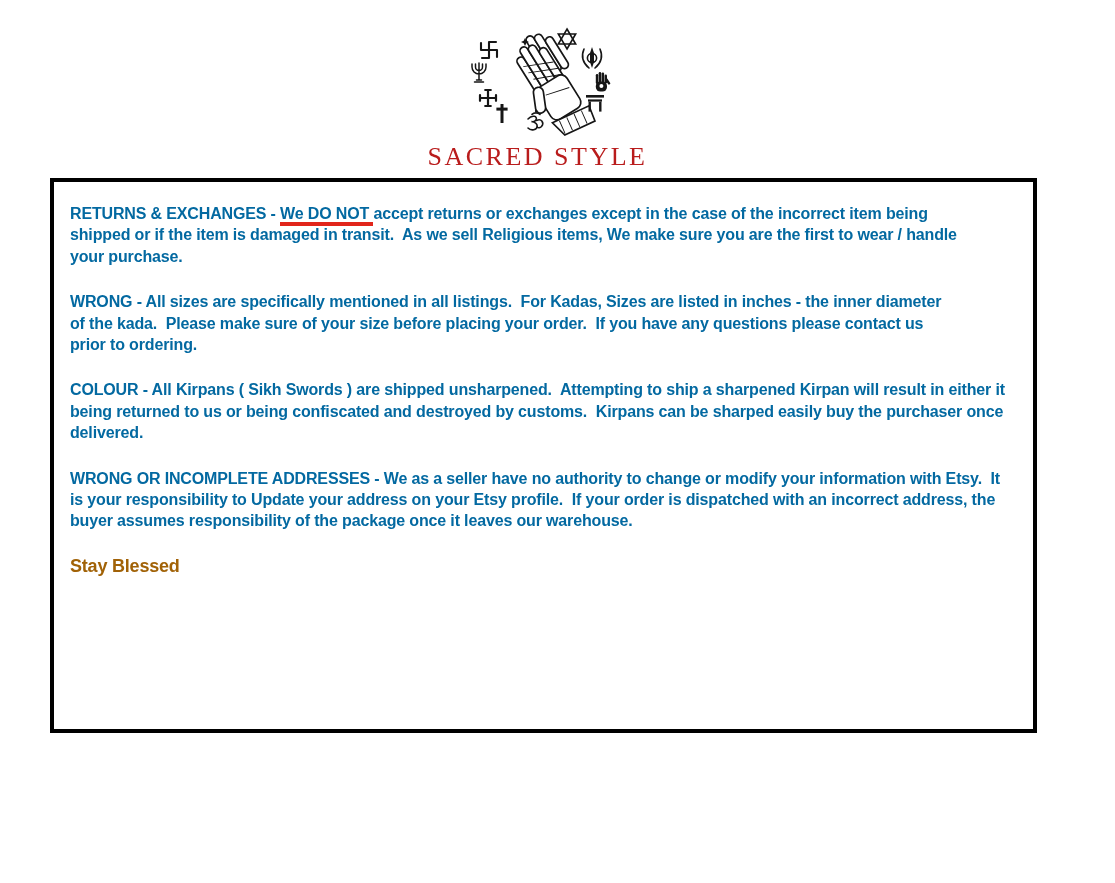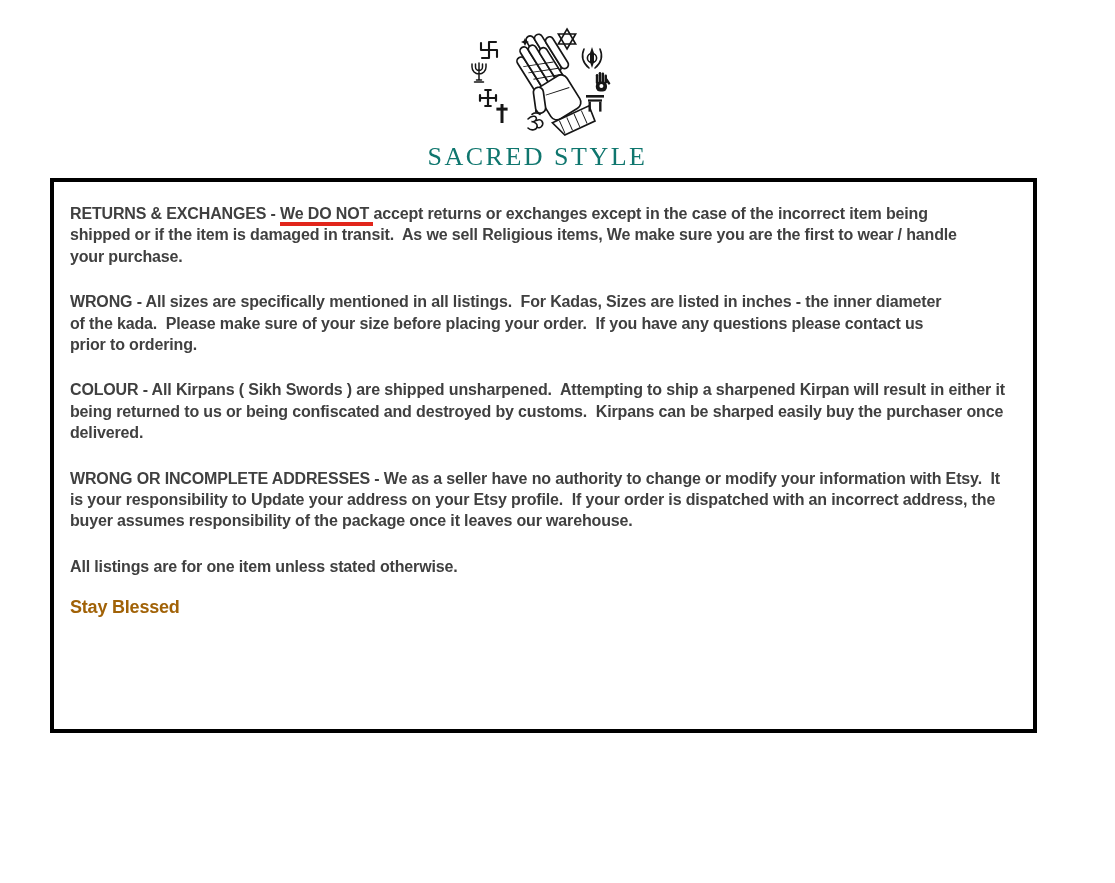--- a/index.html
+++ b/index.html
@@ -11,7 +11,7 @@
   .logo-svg{display:block;margin:0 auto;}
   .wordmark{
     font-family:"Liberation Serif",serif;
-    font-size:26px;letter-spacing:2.5px;color:#0f766e;
+    font-size:26px;letter-spacing:2.5px;color:#b91c1c;
     white-space:nowrap;margin-top:2px;
   }
   .policy-box{

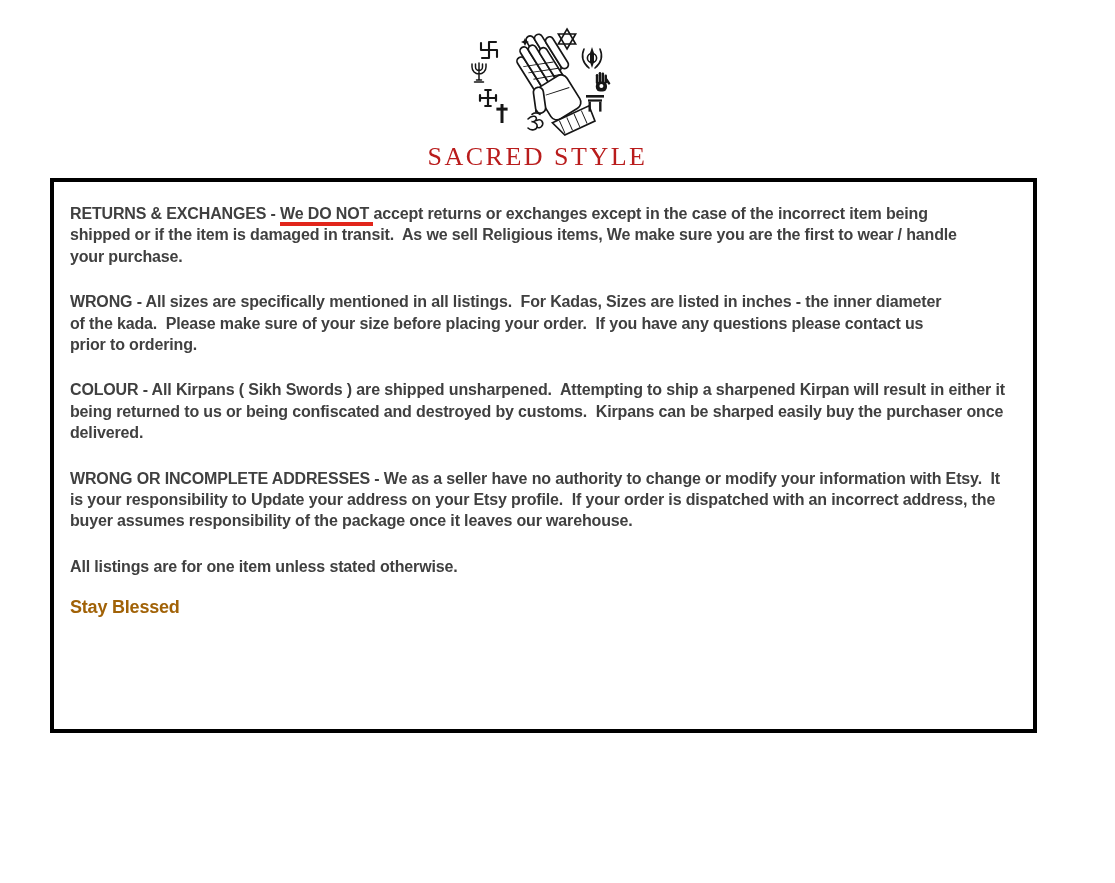--- a/index.html
+++ b/index.html
@@ -21,7 +21,7 @@
   }
   .para{
     margin:0 0 24px 0;
-    font-size:16px;font-weight:bold;color:#404040;
+    font-size:16px;font-weight:bold;color:#0369a1;
     line-height:21.4px;letter-spacing:-0.15px;
     white-space:pre-wrap;
   }

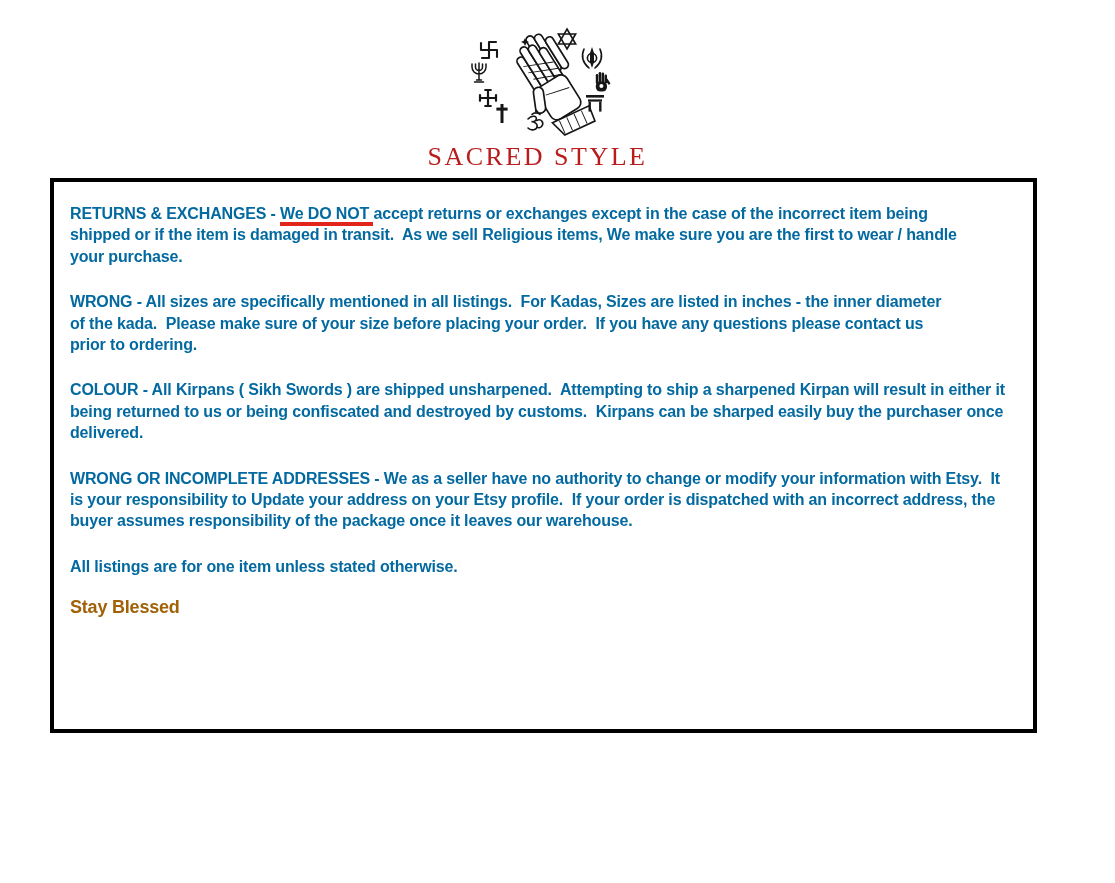--- a/index.html
+++ b/index.html
@@ -139,7 +139,6 @@
 
   <p class="para"><span>WRONG OR INCOMPLETE ADDRESSES - </span><span>We as a seller have no authority to change or modify your information with Etsy.  It is your responsibility to Update your address on your Etsy profile.  If your order is dispatched with an incorrect address, the buyer assumes responsibility of the package once it leaves our warehouse.</span></p>
 
-  <p class="para" style="margin-bottom:20px"><span>All listings are for one item unless stated otherwise.</span></p>
 
   <p class="closing">Stay Blessed</p>
 </div>

